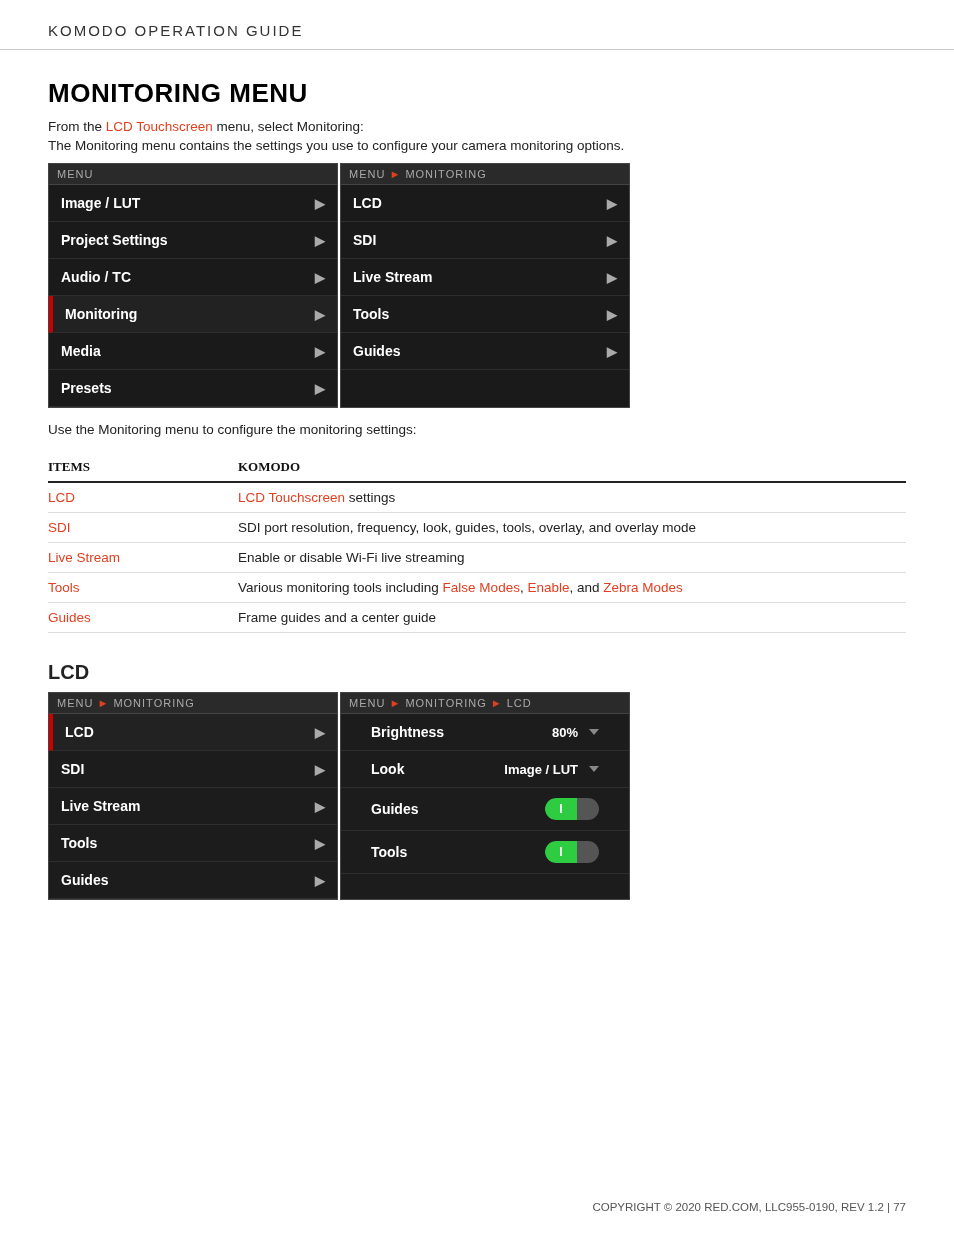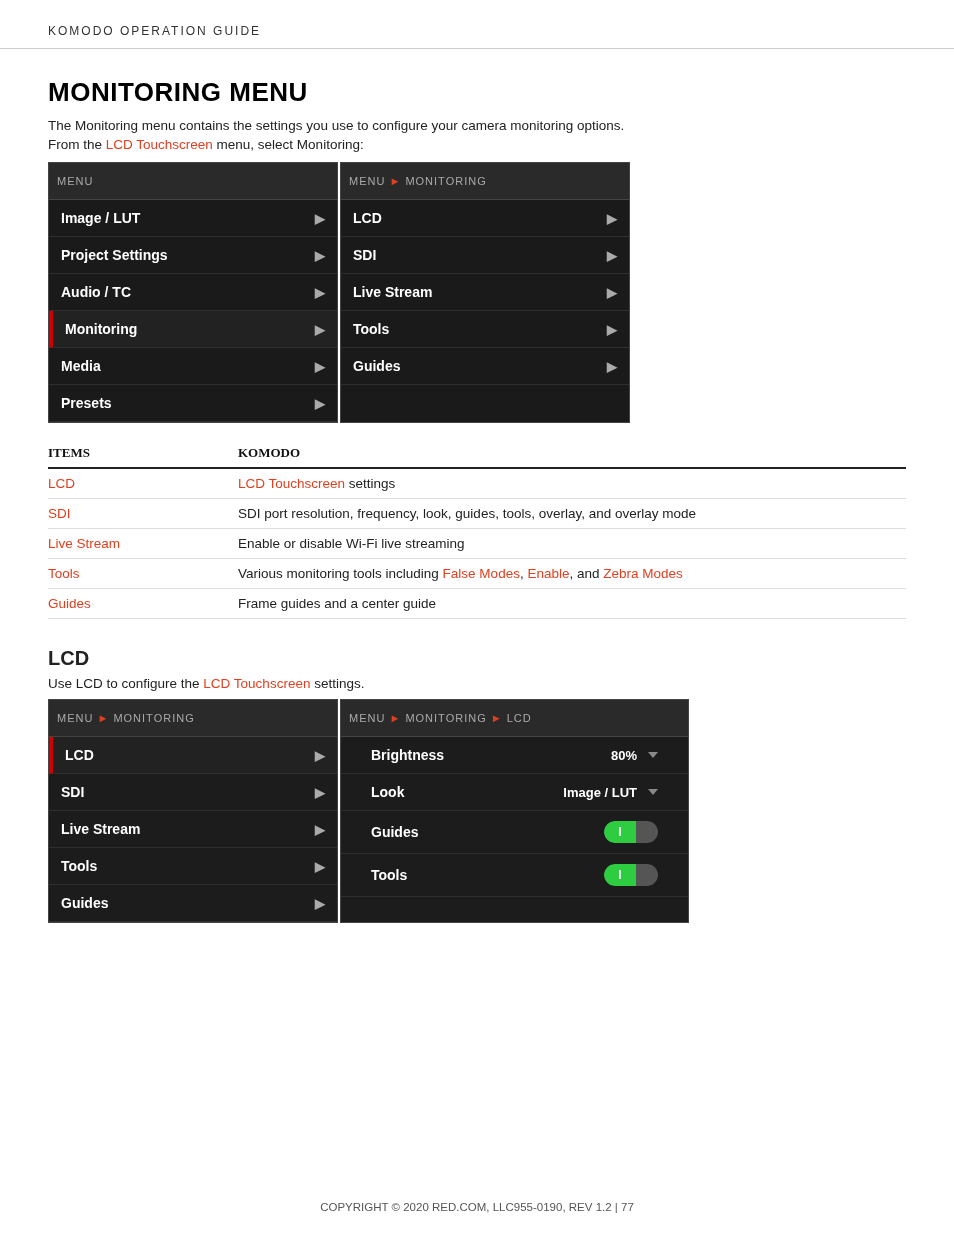--- a/index.html
+++ b/index.html
@@ -19,7 +19,7 @@
       border-bottom: 1px solid #ccc;
     }
     .page-header-title {
-      font-size: 12px;
+      font-size: 15px;
       letter-spacing: 2px;
       color: #333;
       font-weight: normal;

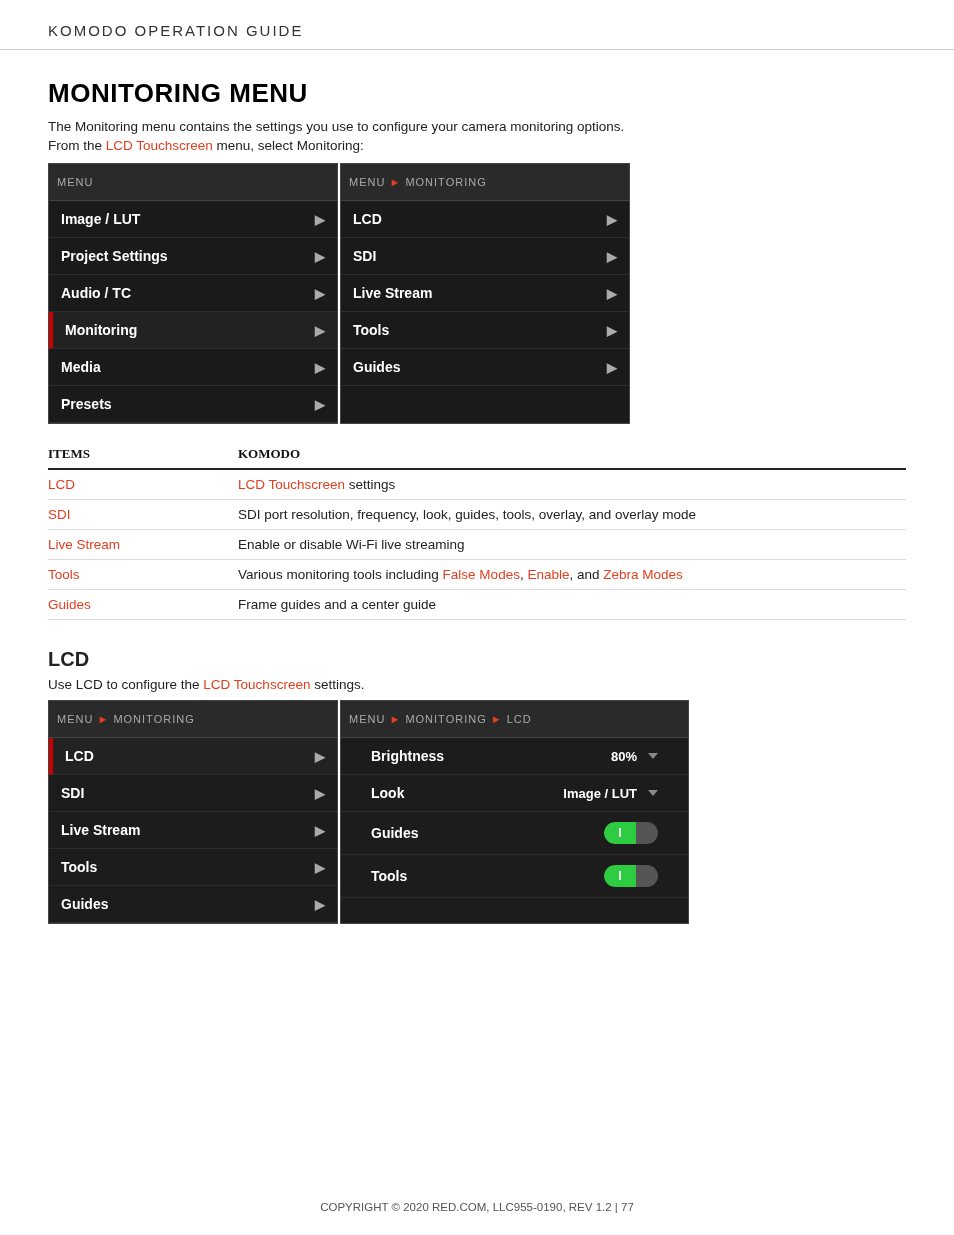--- a/index.html
+++ b/index.html
@@ -265,10 +265,10 @@
 
   <div>
     <h1 class="section-title">MONITORING MENU</h1>
-    <p class="intro-text">The Monitoring menu contains the settings you use to configure your camera monitoring options.</p>
     <p class="intro-text">
       <span>From the </span><a class="link-text">LCD Touchscreen</a><span> menu, select Monitoring:</span>
     </p>
+    <p class="intro-text">The Monitoring menu contains the settings you use to configure your camera monitoring options.</p>
 
     <div class="menu-screenshots">
 

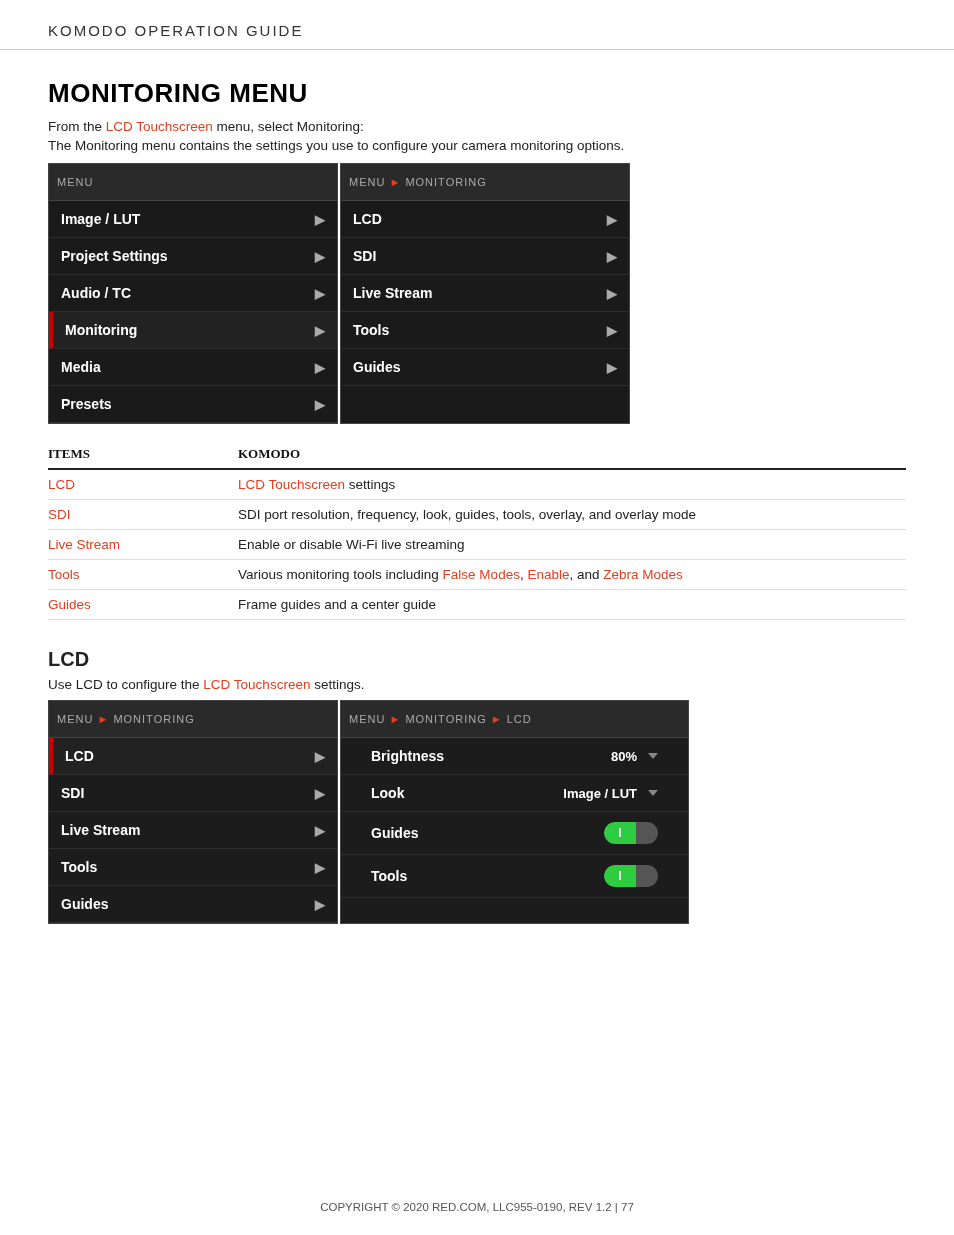--- a/index.html
+++ b/index.html
@@ -69,7 +69,7 @@
 
     .camera-menu-header {
       background: #2a2a2a;
-      padding: 12px 8px;
+      padding: 4px 8px;
       font-size: 11px;
       color: #aaa;
       letter-spacing: 1px;

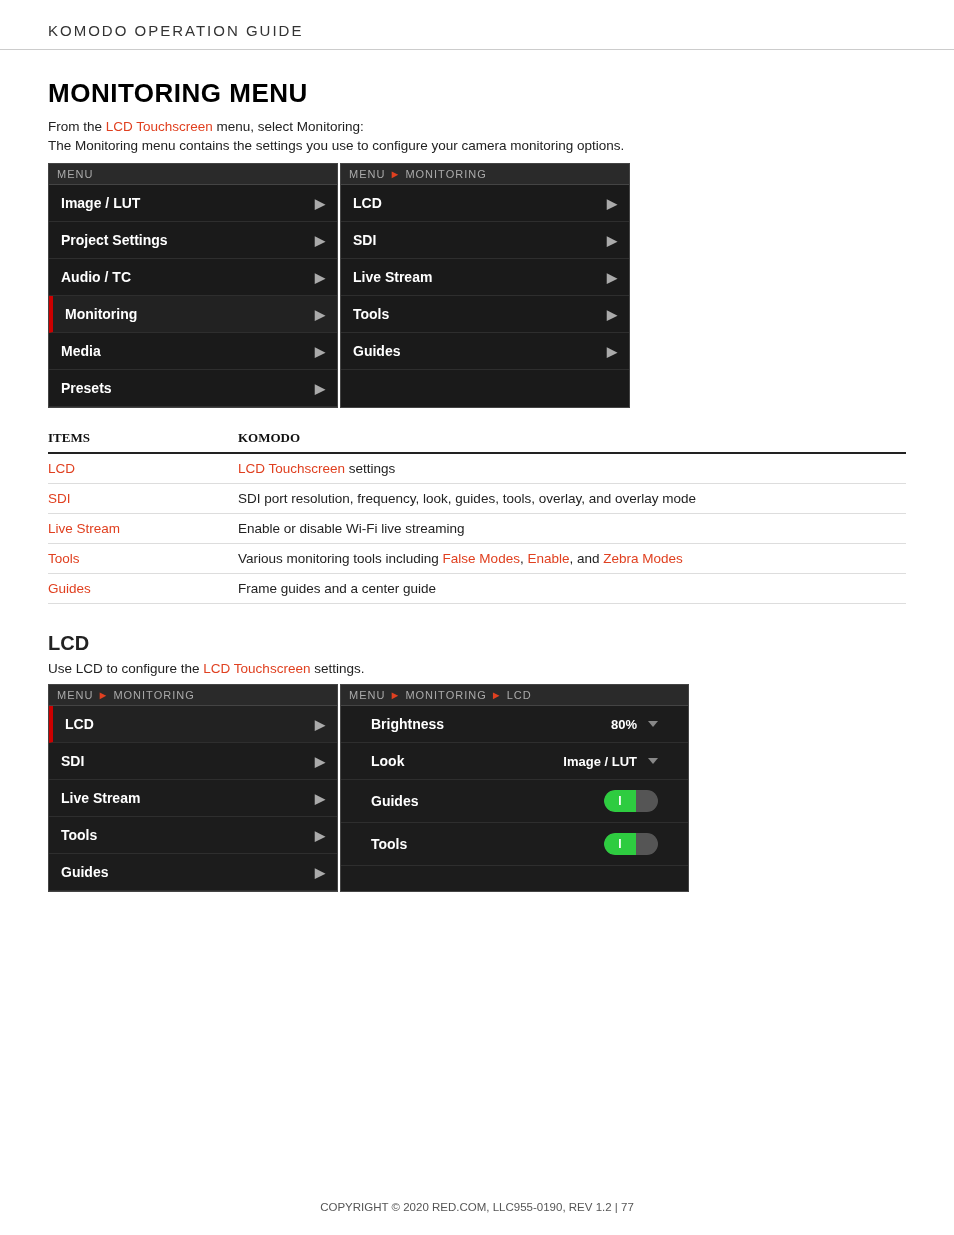--- a/index.html
+++ b/index.html
@@ -329,6 +329,7 @@
       </div>
     </div>
 
+    <p class="use-text">Use the Monitoring menu to configure the monitoring settings:</p>
 
     <table class="items-table">
       <thead>

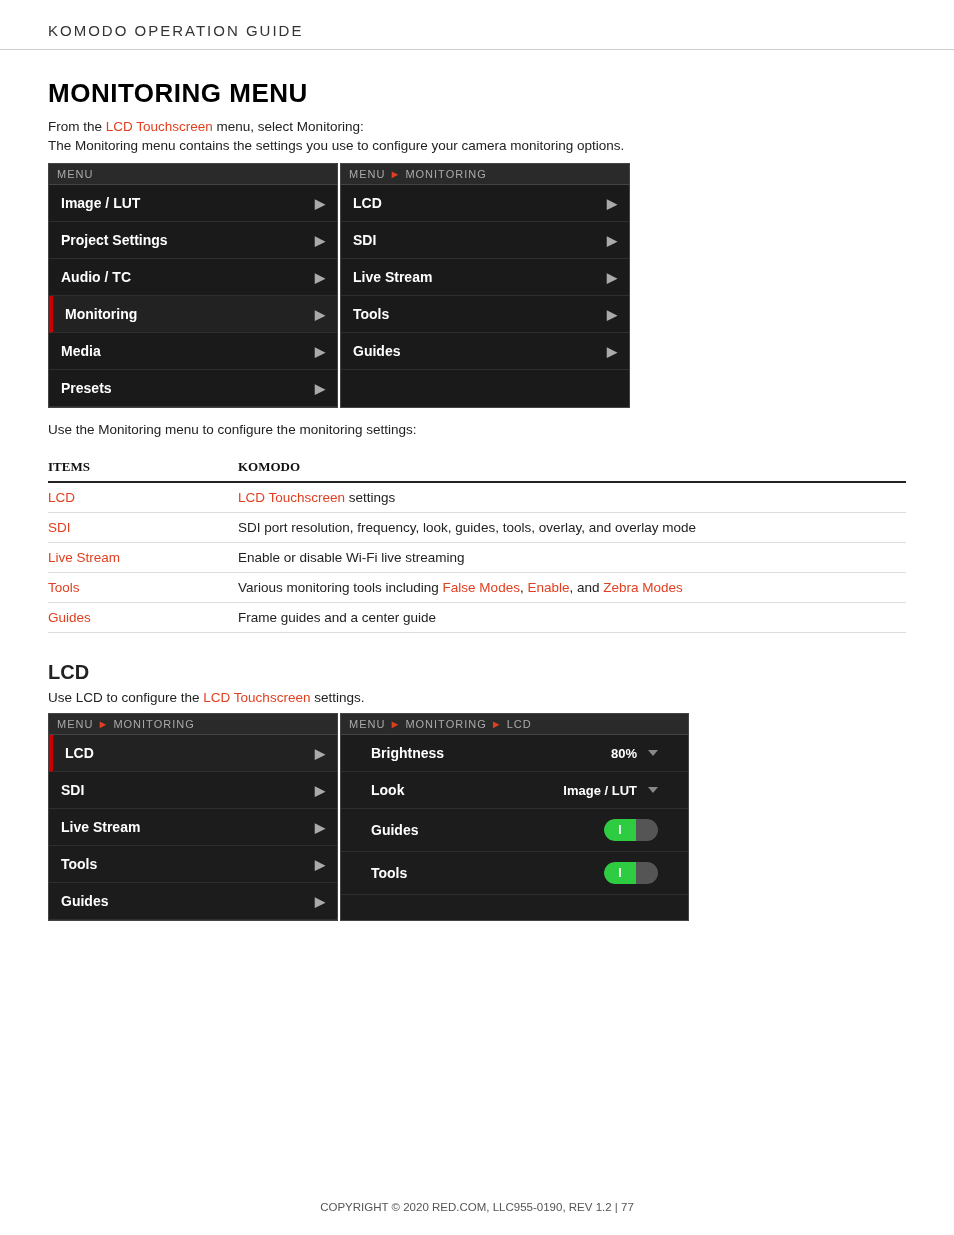--- a/index.html
+++ b/index.html
@@ -365,9 +365,6 @@
 
   <div>
     <h2 class="sub-section-title">LCD</h2>
-    <p class="intro-text">
-      <span>Use LCD to configure the </span><a class="link-text">LCD Touchscreen</a><span> settings.</span>
-    </p>
 
     <div class="lcd-screenshots">
 

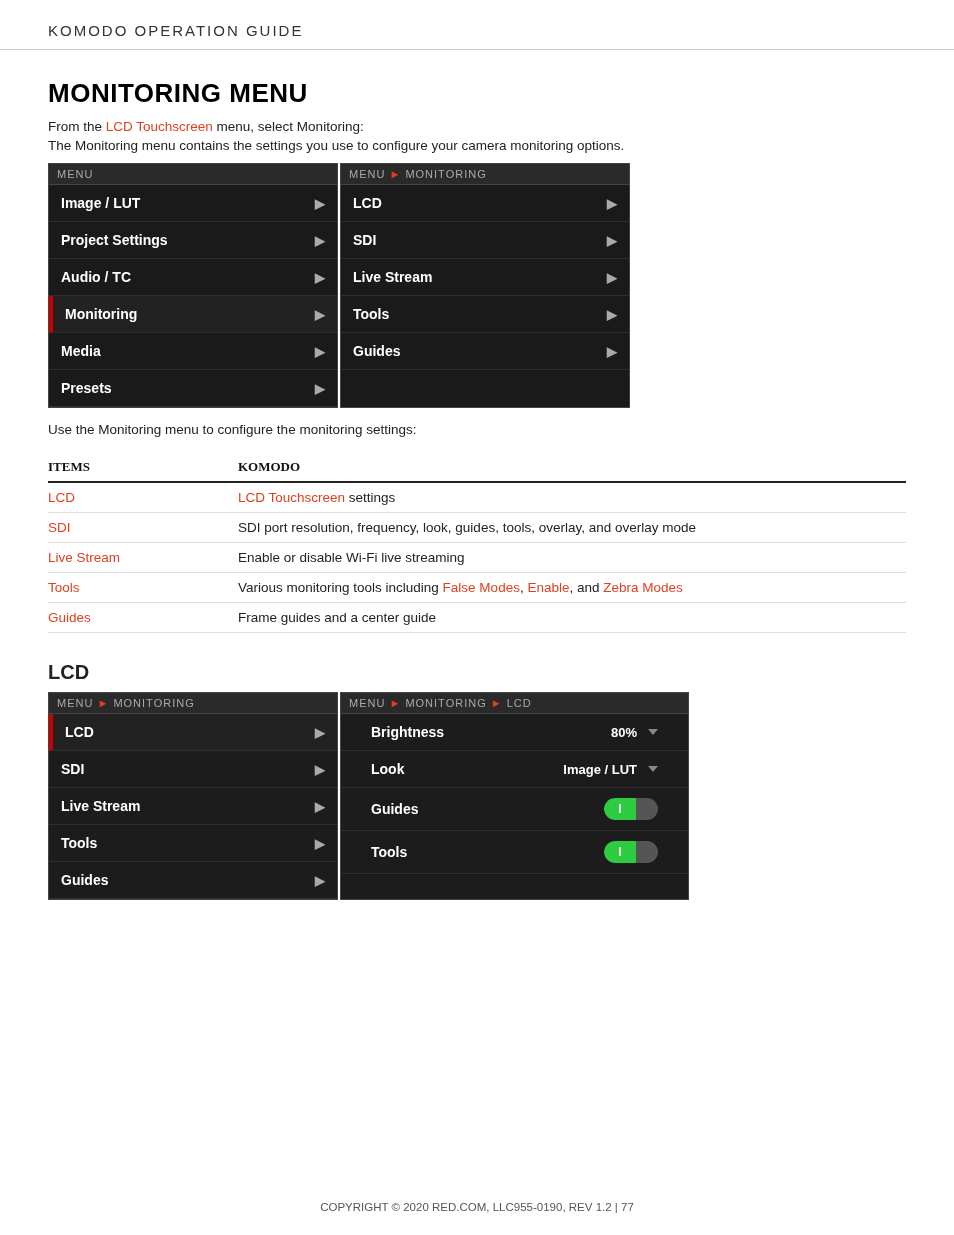--- a/index.html
+++ b/index.html
@@ -158,7 +158,7 @@
 
     .lcd-settings-panel {
       background: #1c1c1c;
-      width: 349px;
+      width: 290px;
       border: 1px solid #444;
     }
 

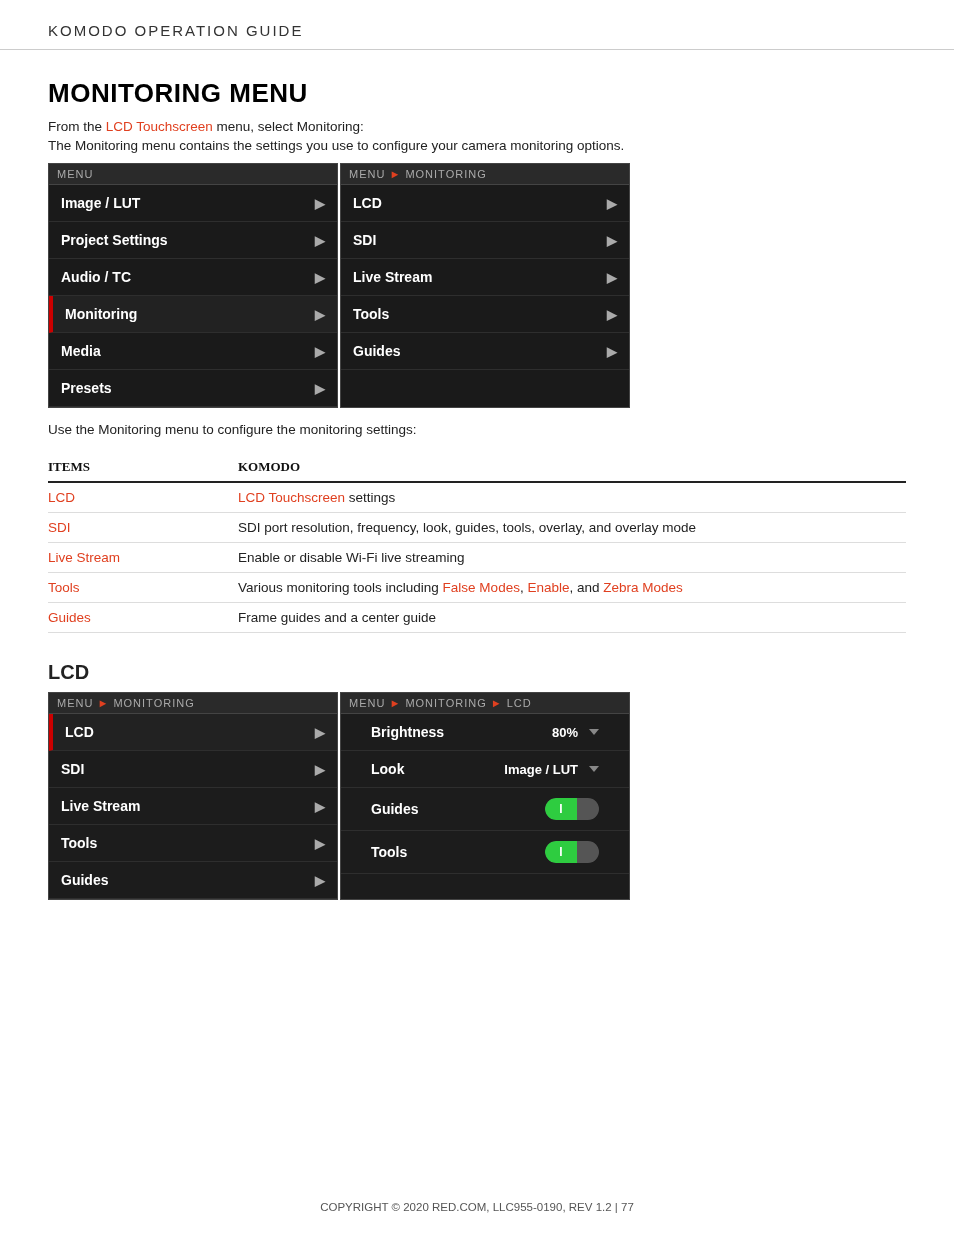--- a/index.html
+++ b/index.html
@@ -235,7 +235,7 @@
       left: 48px;
       right: 48px;
       display: flex;
-      justify-content: center;
+      justify-content: flex-end;
       font-size: 11.5px;
       color: #555;
       border-top: none;

